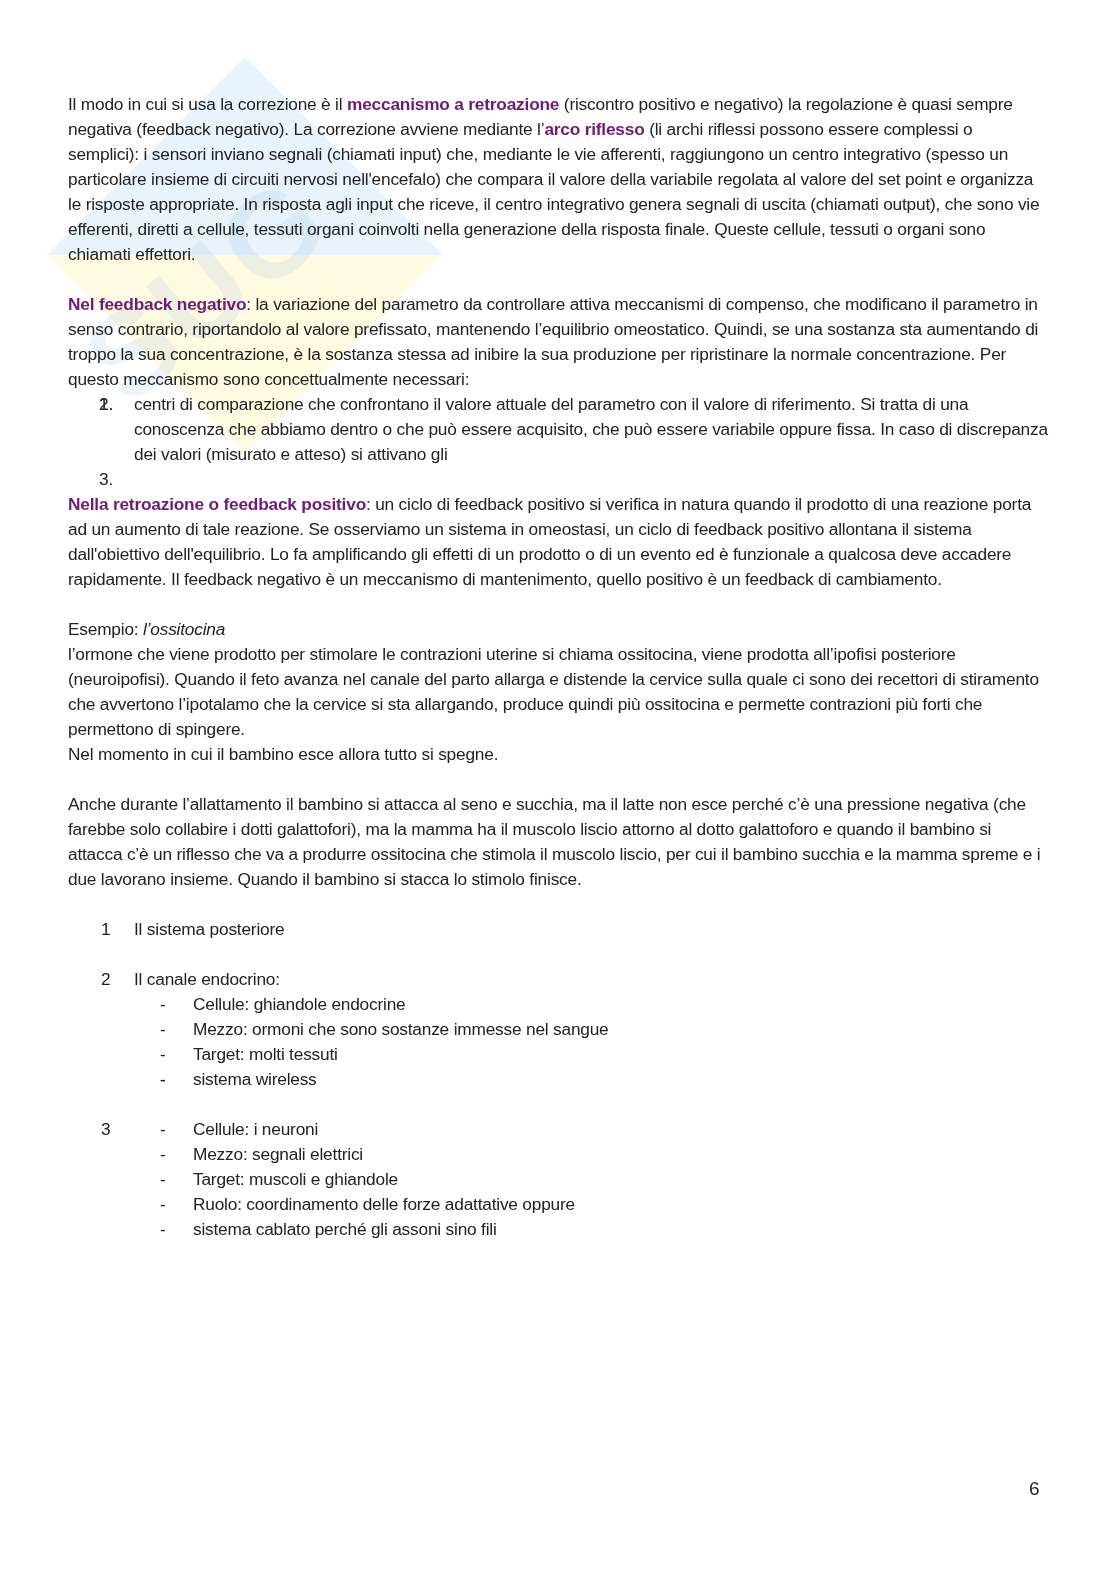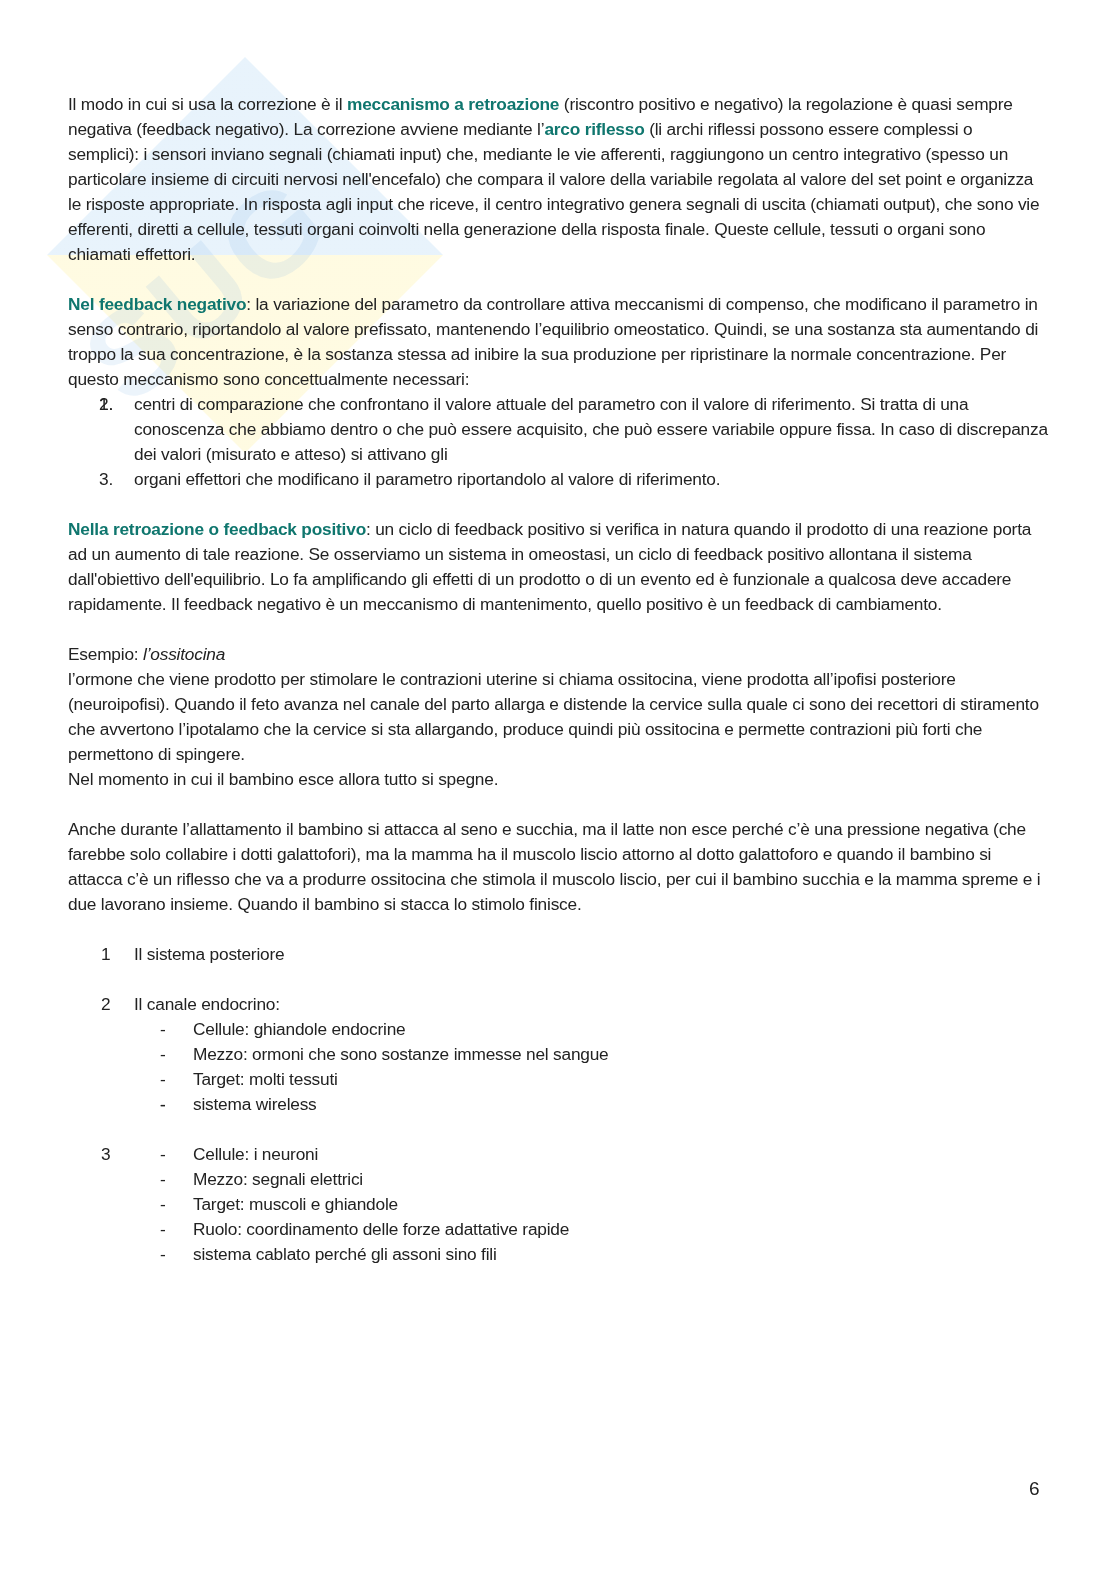--- a/index.html
+++ b/index.html
@@ -56,7 +56,7 @@
     }
     p { margin: 0; }
     .gap { height: 25px; }
-    b { font-weight: bold; color: #0f766e; }
+    b { font-weight: bold; color: #701a75; }
     .u { }
     .i { font-style: italic; }
     ol.num {

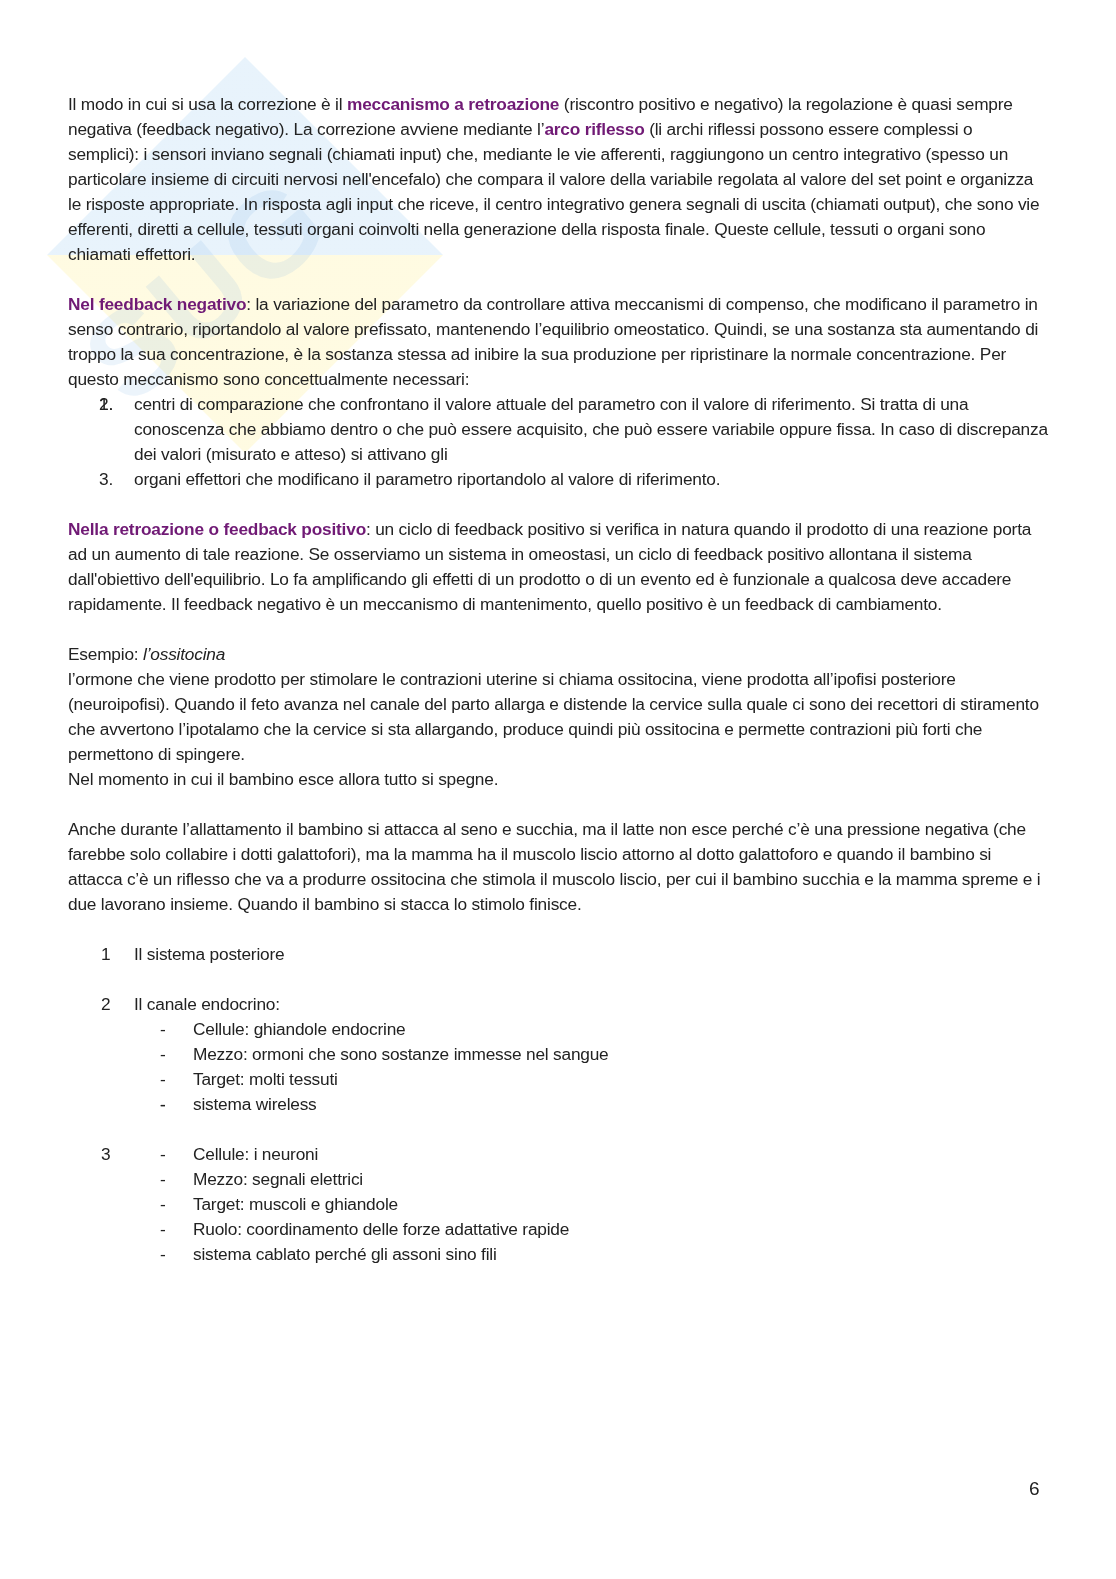--- a/index.html
+++ b/index.html
@@ -120,7 +120,7 @@
   <ol class="num">
     <li><span class="n">1.</span></li>
     <li><span class="n">2.</span><span>centri di comparazione che confrontano il valore attuale del parametro con il valore di riferimento. Si tratta di una conoscenza che abbiamo dentro o che può essere acquisito, che può essere variabile oppure fissa. In caso di discrepanza dei valori (misurato e atteso) si attivano gli</span></li>
-    <li><span class="n">3.</span><span>organi effettori che modificano il parametro riportandolo al valore di riferimento.</span></li>
+    <li><span class="n">3.</span></li>
   </ol>
 
   <div class="gap"></div>

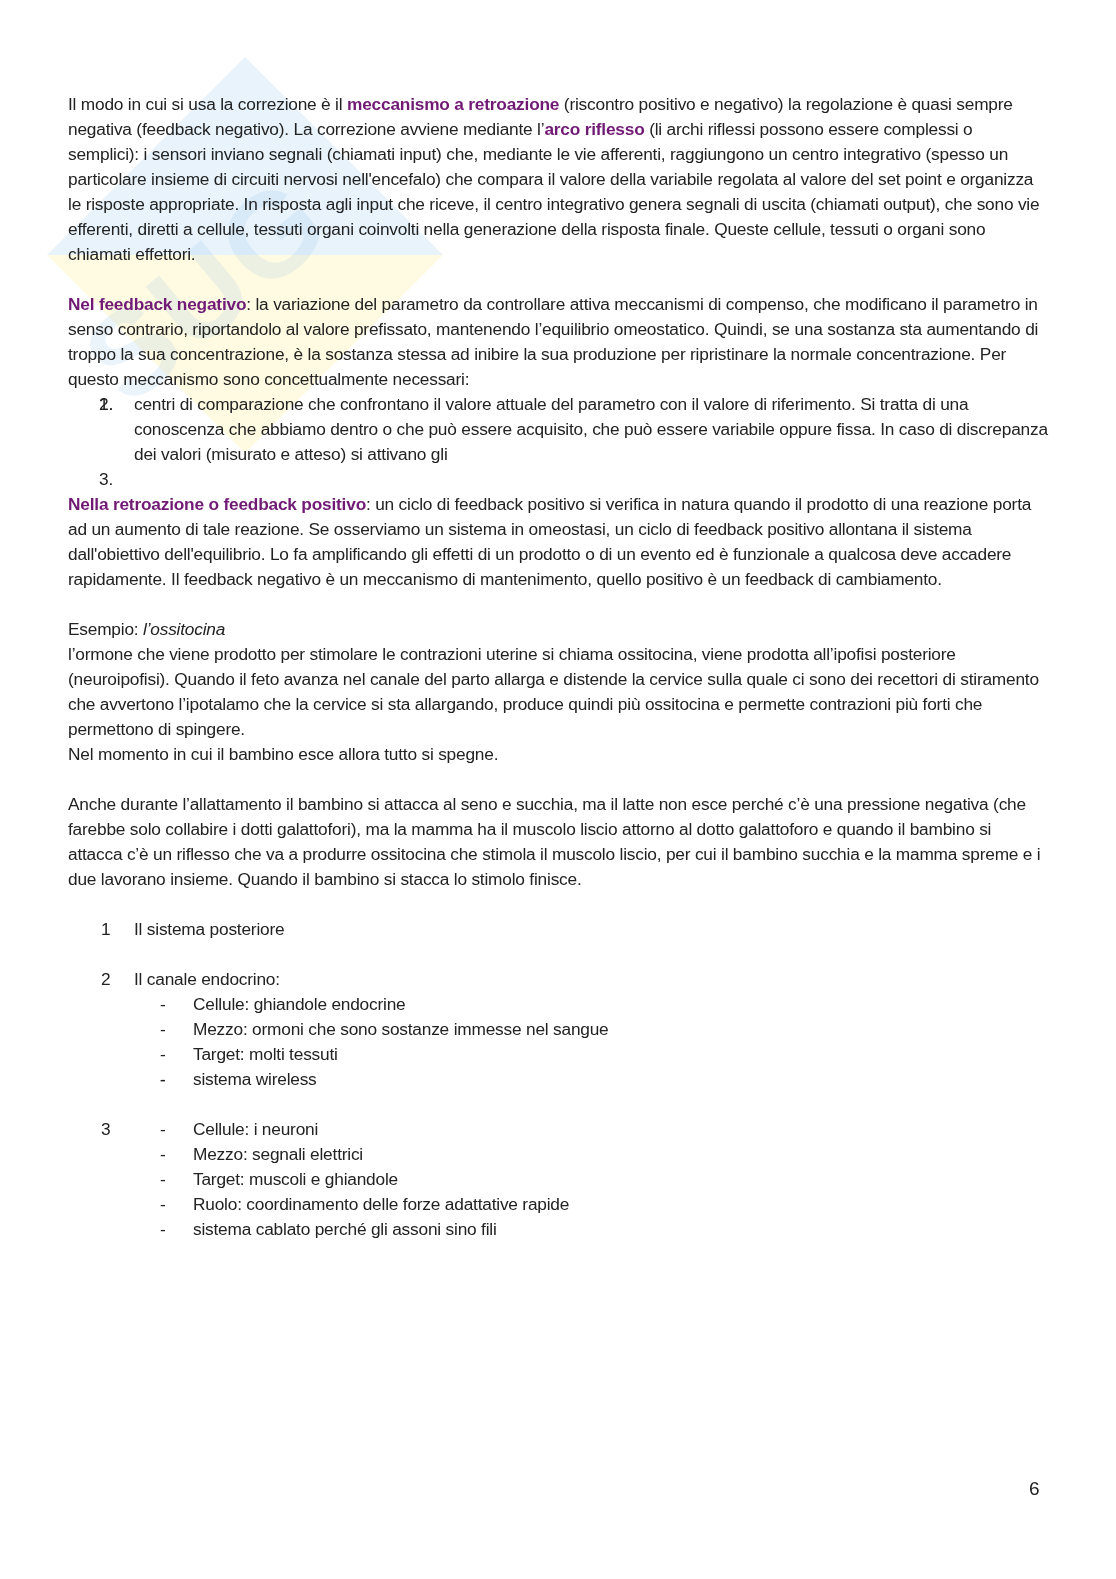--- a/index.html
+++ b/index.html
@@ -160,7 +160,7 @@
     <li><span class="d">-</span><span>Cellule: i neuroni</span></li>
     <li><span class="d">-</span><span>Mezzo: segnali elettrici</span></li>
     <li><span class="d">-</span><span>Target: muscoli e ghiandole</span></li>
-    <li><span class="d">-</span><span>Ruolo: coordinamento delle forze adattative rapide</span></li>
+    <li><span class="d">-</span><span>Ruolo: coordinamento delle forze adattative oppure</span></li>
     <li><span class="d">-</span><span>sistema cablato perché gli assoni sino fili</span></li>
   </ul>
 

